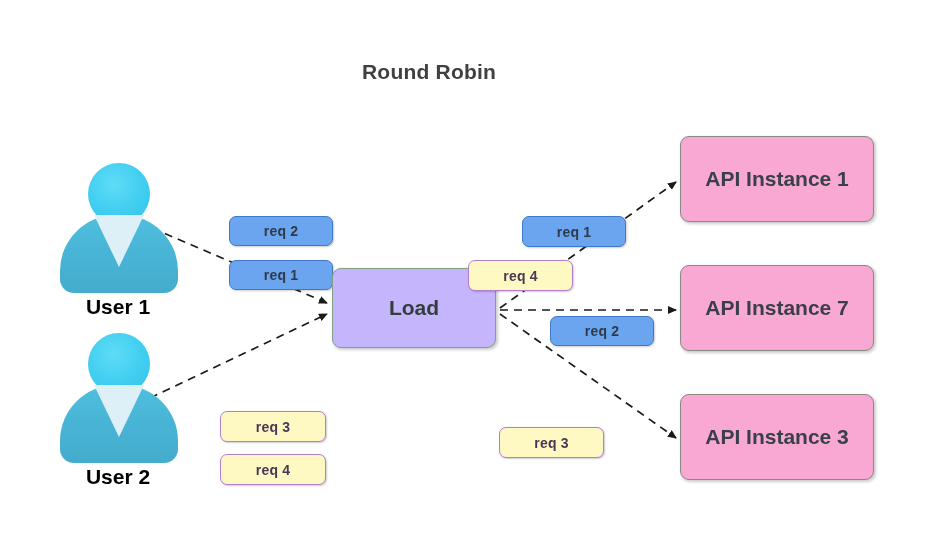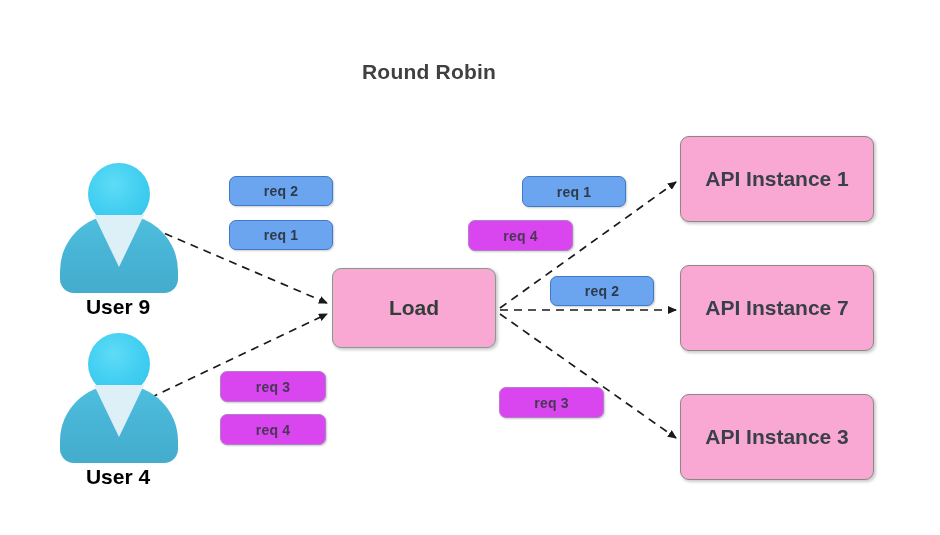--- a/index.html
+++ b/index.html
@@ -93,6 +93,7 @@
     font-weight: bold;
     letter-spacing: 0.2px;
     box-shadow: 1px 1px 2px rgba(0,0,0,0.20);
+    margin-top: 40px;
   }
   .pill.blue {
     background: #6ba5ef;

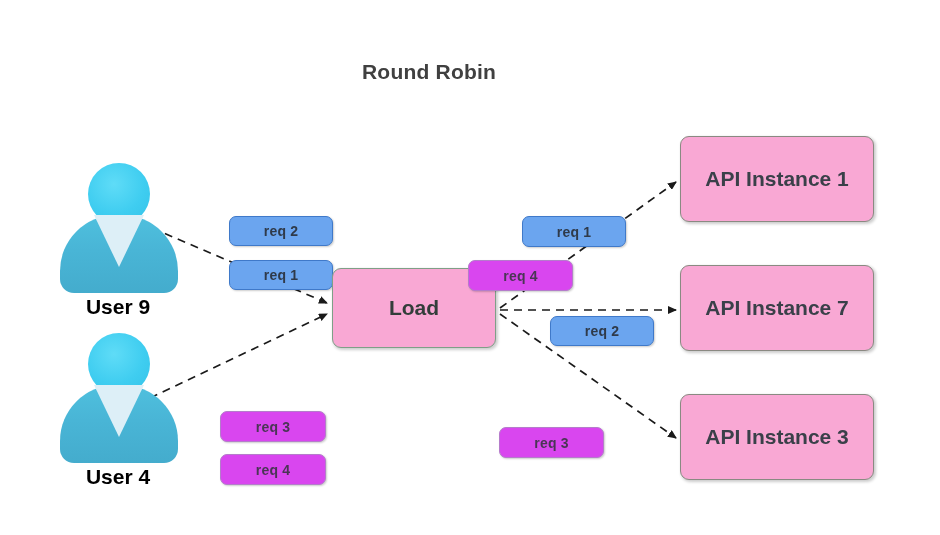--- a/index.html
+++ b/index.html
@@ -101,7 +101,7 @@
     color: #2f3a4a;
   }
   .pill.purple {
-    background: #d946ef;
+    background: #fef9c3;
     border: 1.4px solid #b57ccb;
     color: #4a3655;
   }

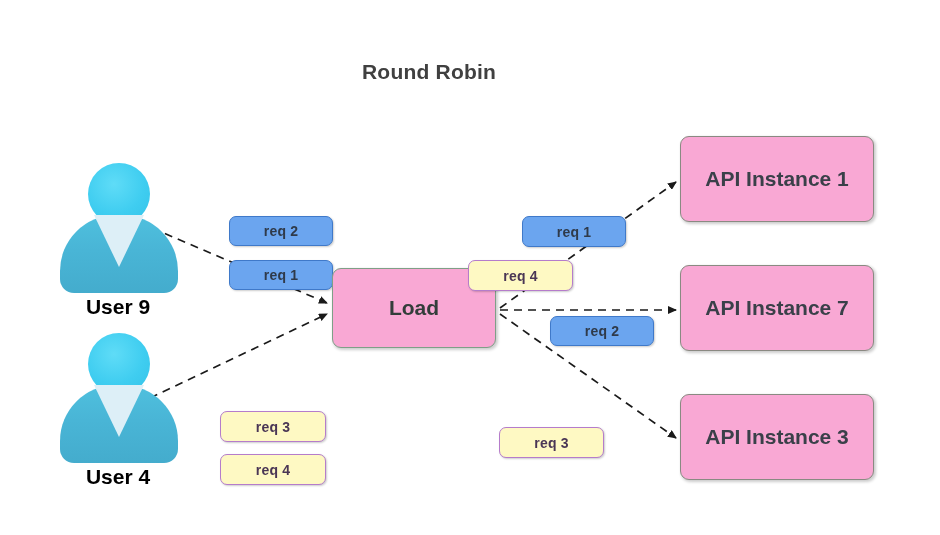--- a/index.html
+++ b/index.html
@@ -161,7 +161,7 @@
     <div class="head"></div>
     <div class="body"></div>
     <div class="collar"></div>
-    <div class="ulabel">User 9</div>
+    <div class="ulabel">User 1</div>
   </div>
 
   <div class="user" style="left:58px; top:333px;">

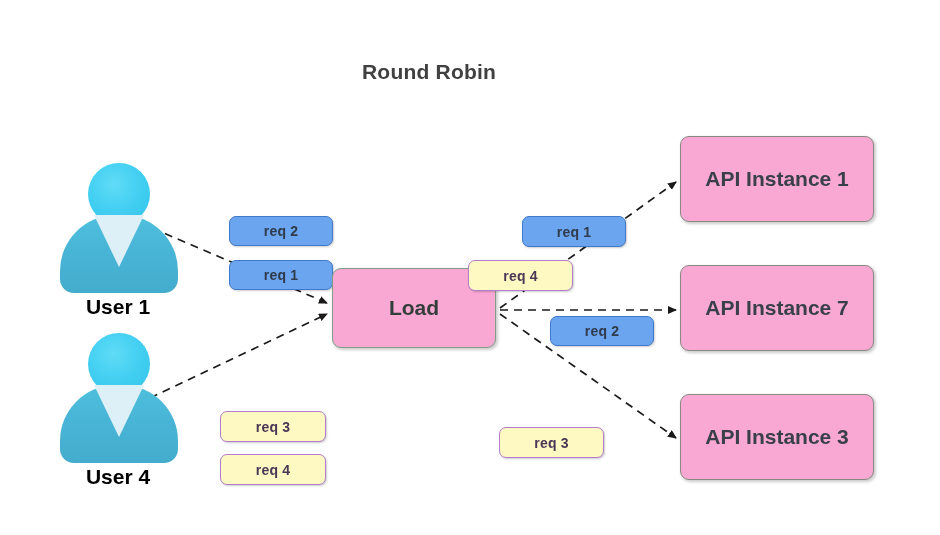--- a/index.html
+++ b/index.html
@@ -119,7 +119,7 @@
     box-shadow: 1.5px 1.5px 3px rgba(0,0,0,0.20);
   }
   .node.lb {
-    background: #f9a8d4;
+    background: #c4b5fd;
     border: 1.4px solid #7f9f87;
     color: #333d3a;
     font-size: 21px;

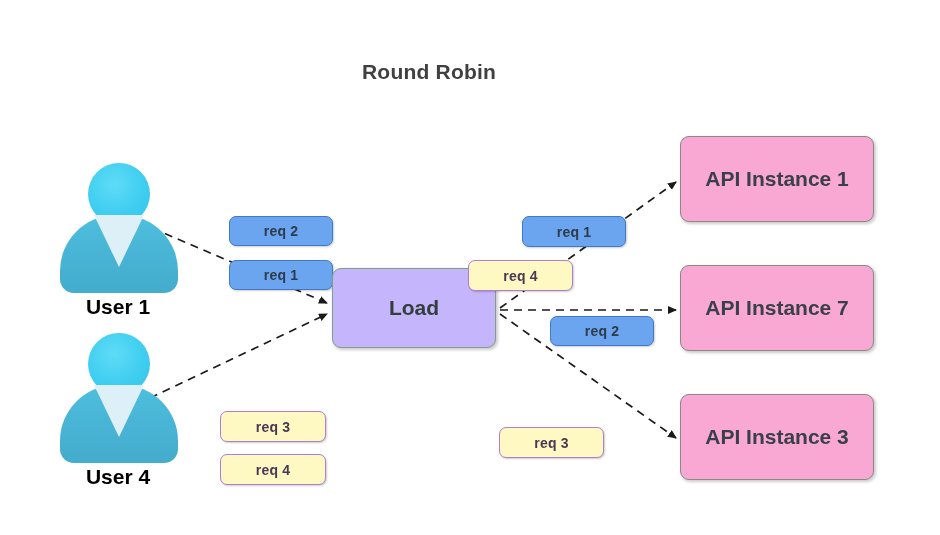--- a/index.html
+++ b/index.html
@@ -168,7 +168,7 @@
     <div class="head"></div>
     <div class="body"></div>
     <div class="collar"></div>
-    <div class="ulabel">User 4</div>
+    <div class="ulabel">User 2</div>
   </div>
 
   <div class="pill blue" style="left:229px; top:176px; width:104px; height:30px;">req 2</div>

